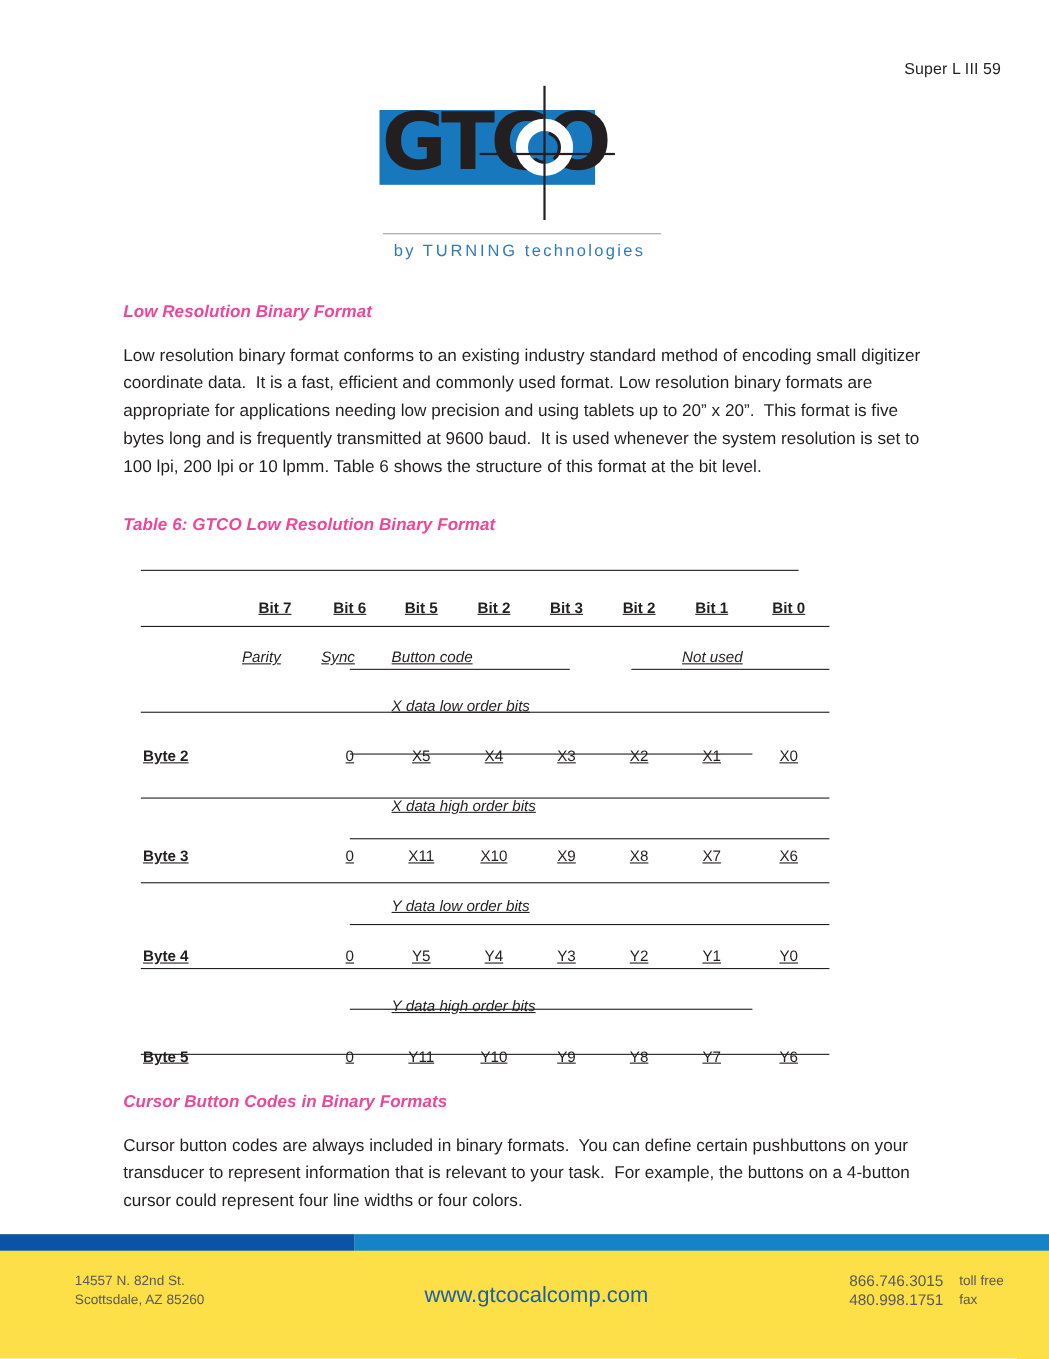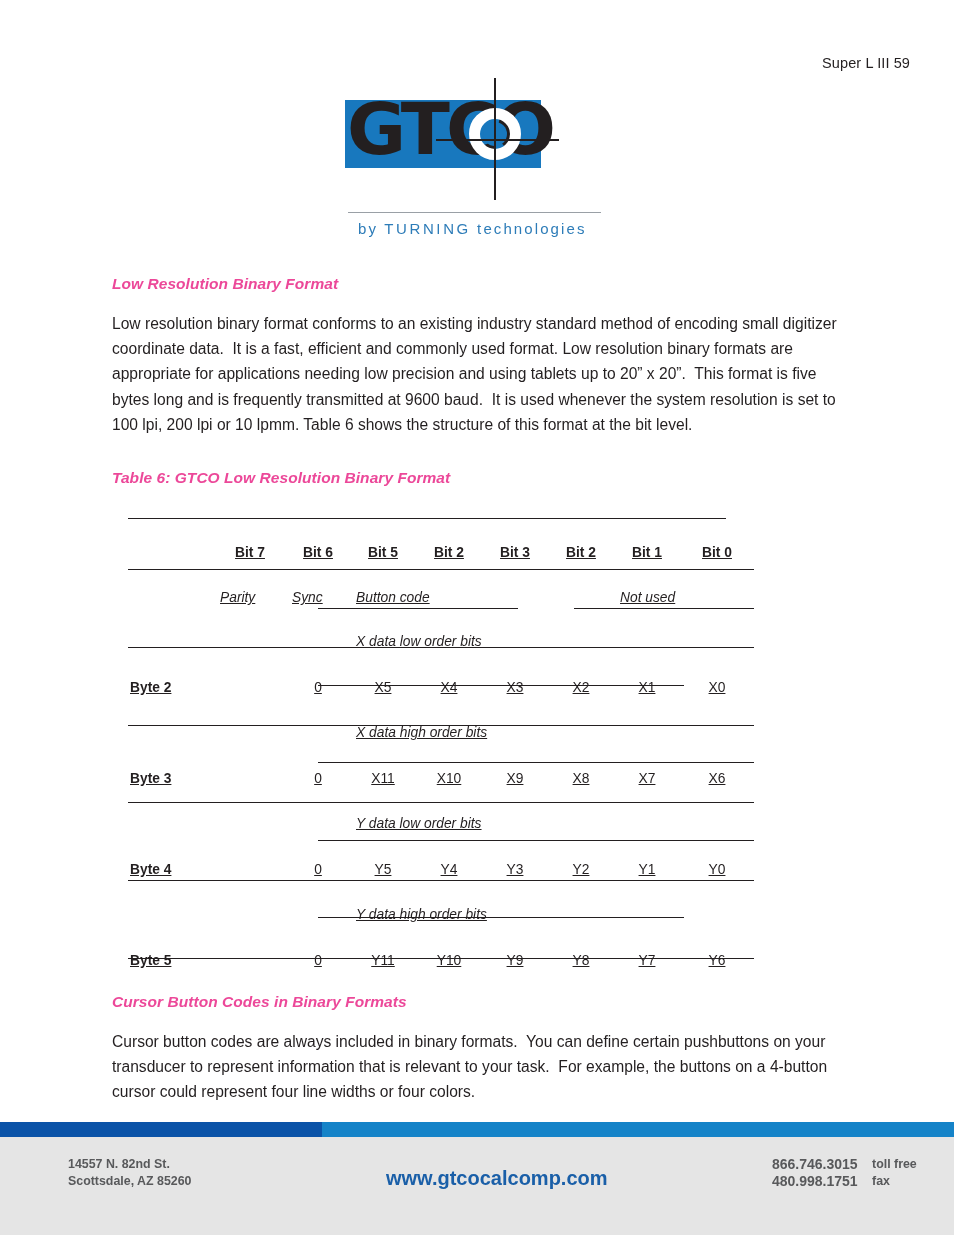--- a/index.html
+++ b/index.html
@@ -199,8 +199,7 @@
     top: 1122px;
     width: 954px;
     height: 113px;
-    background: #e5e5e5;
-    font-weight: bold;
+    background: #fde047;
   }
   .bar-dark {
     position: absolute;

